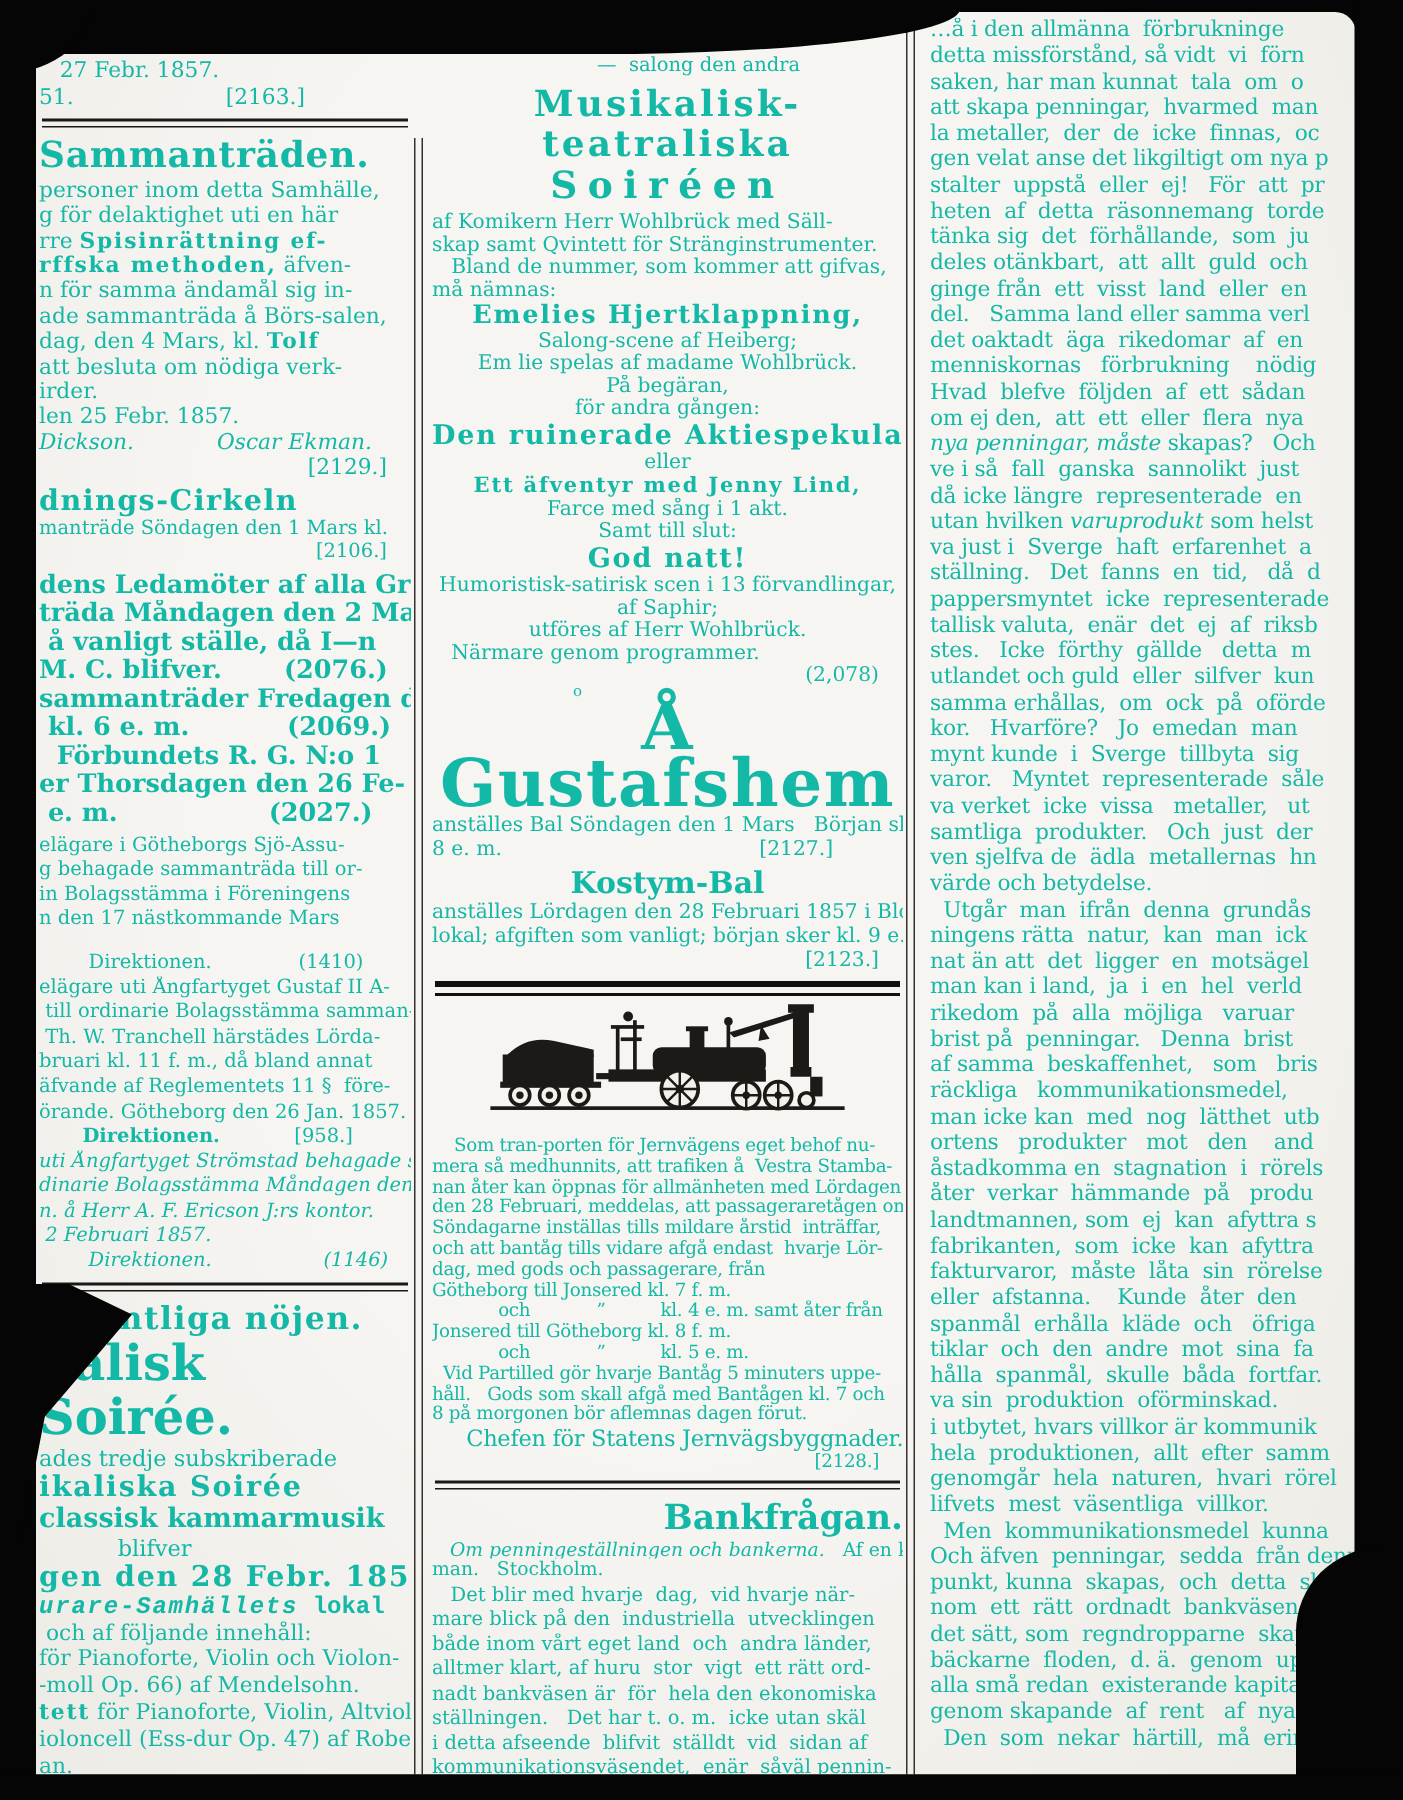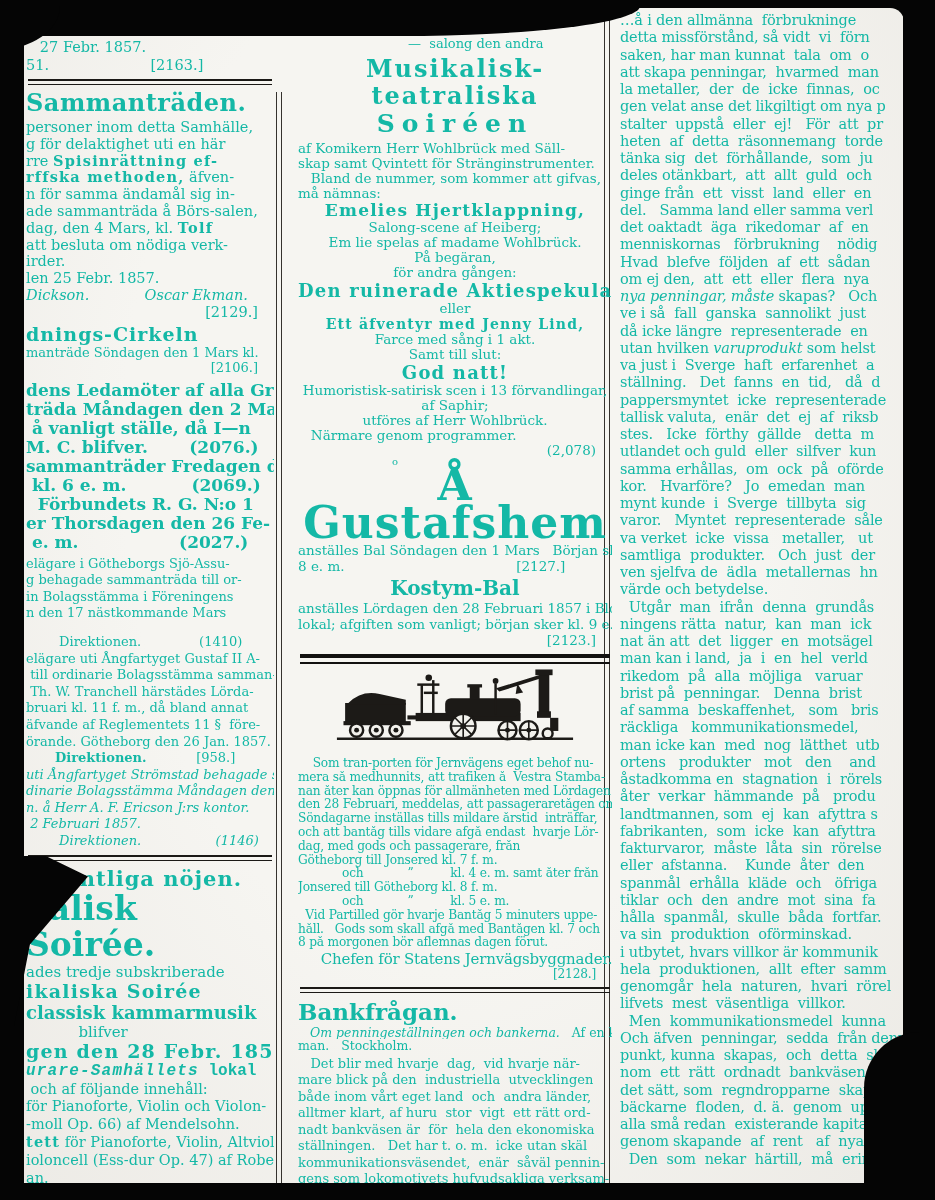--- a/index.html
+++ b/index.html
@@ -10,7 +10,7 @@
     border-radius:26px 14px 0 0;}
   .col{position:absolute;overflow:hidden;color:#14b8a6;z-index:2;}
   #col-left{left:26px;top:34px;width:248px;height:1149px;}
-  #col-mid{left:298px;top:28px;width:314px;height:1155px;}
+  #col-mid{left:288px;top:28px;width:314px;height:1155px;}
   #col-right{left:614px;top:10px;width:290px;height:1173px;}
   .vdiv{position:absolute;width:4px;border-left:1.5px solid #35322e;border-right:1.5px solid #35322e;z-index:2;}
   #vdiv-1{left:276px;top:92px;height:1091px;}

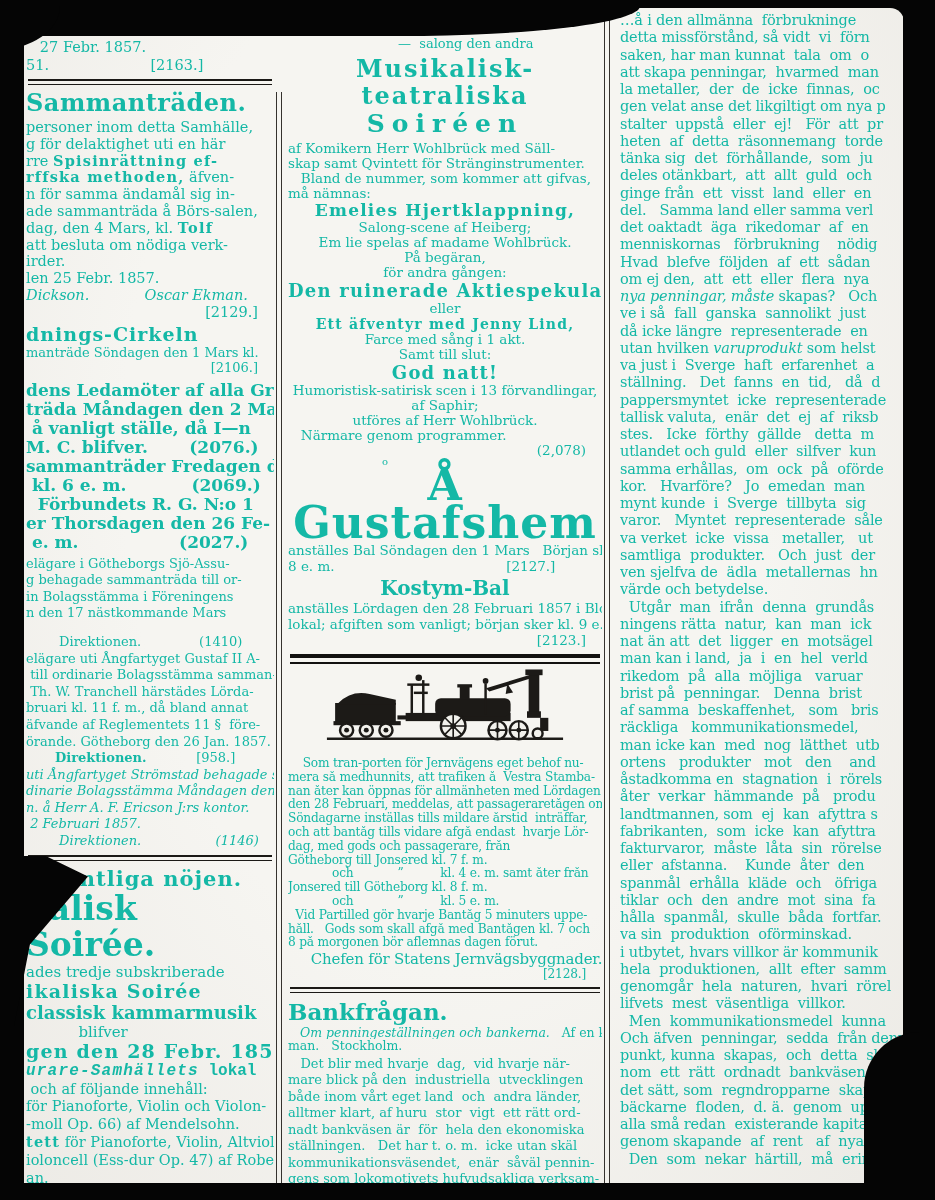--- a/index.html
+++ b/index.html
@@ -45,7 +45,7 @@
   .bal-lines{font-size:13.5px;line-height:16px;}
   .h-kostym{font-size:20px;line-height:24px;font-weight:bold;text-align:center;margin-top:2px;}
   .rail-lines{font-size:12.2px;line-height:13.8px;letter-spacing:-0.2px;margin-top:4px;}
-  .h-bank{font-size:23px;line-height:28px;font-weight:bold;text-align:left;margin-top:2px;}
+  .h-bank{font-size:23px;line-height:28px;font-weight:bold;text-align:right;margin-top:2px;}
   .byline-lines{font-size:12.5px;line-height:13.5px;}
   .bank-lines{font-size:13px;line-height:16.5px;margin-top:3px;}
   

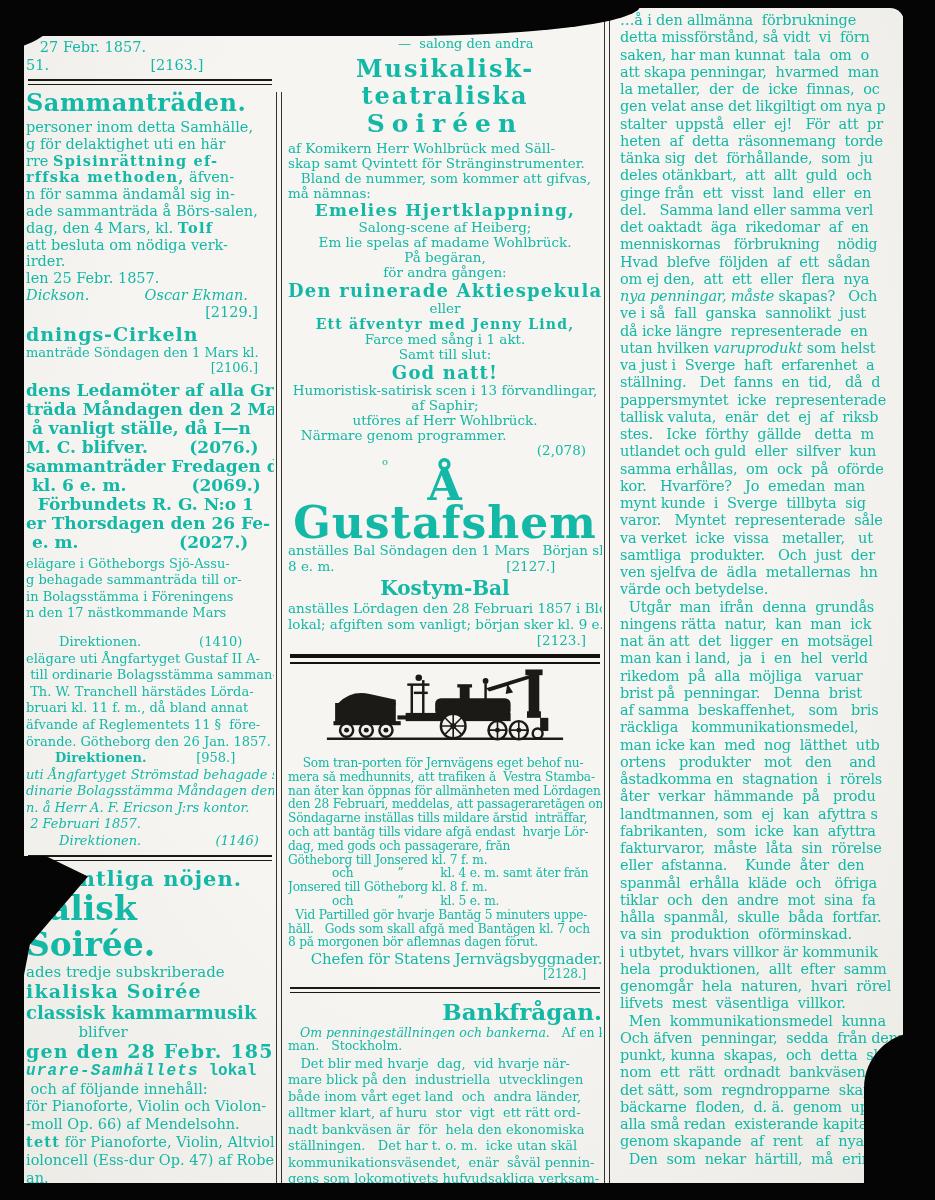--- a/index.html
+++ b/index.html
@@ -267,6 +267,7 @@
         <div class="ln">alltmer klart, af huru  stor  vigt  ett rätt ord-</div>
         <div class="ln">nadt bankväsen är  för  hela den ekonomiska</div>
         <div class="ln">ställningen.   Det har t. o. m.  icke utan skäl</div>
+        <div class="ln">i detta afseende  blifvit  ställdt  vid  sidan af</div>
         <div class="ln">kommunikationsväsendet,  enär  såväl pennin-</div>
         <div class="ln">gens som lokomotivets hufvudsakliga verksam-</div>
         <div class="ln">het torde bestå  uti  att  flytta  den  ena  per-</div>

